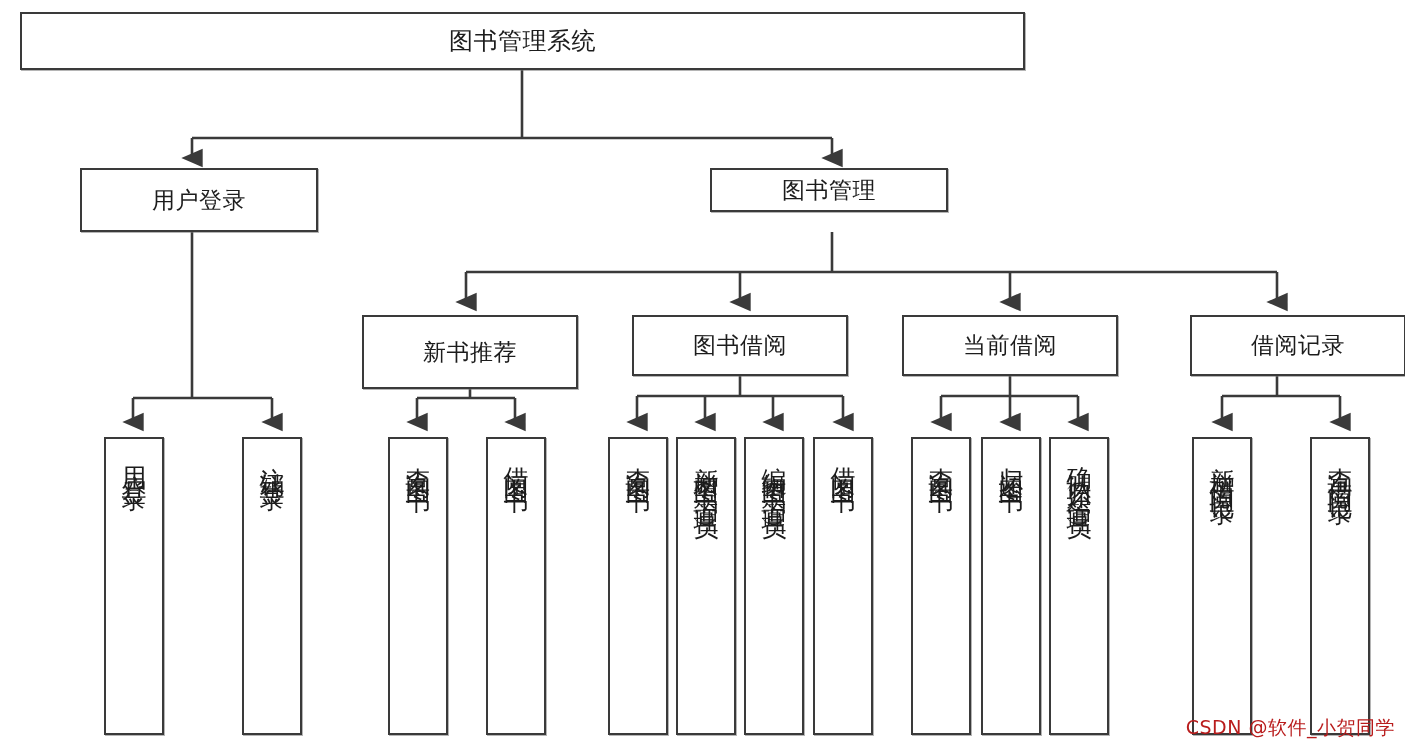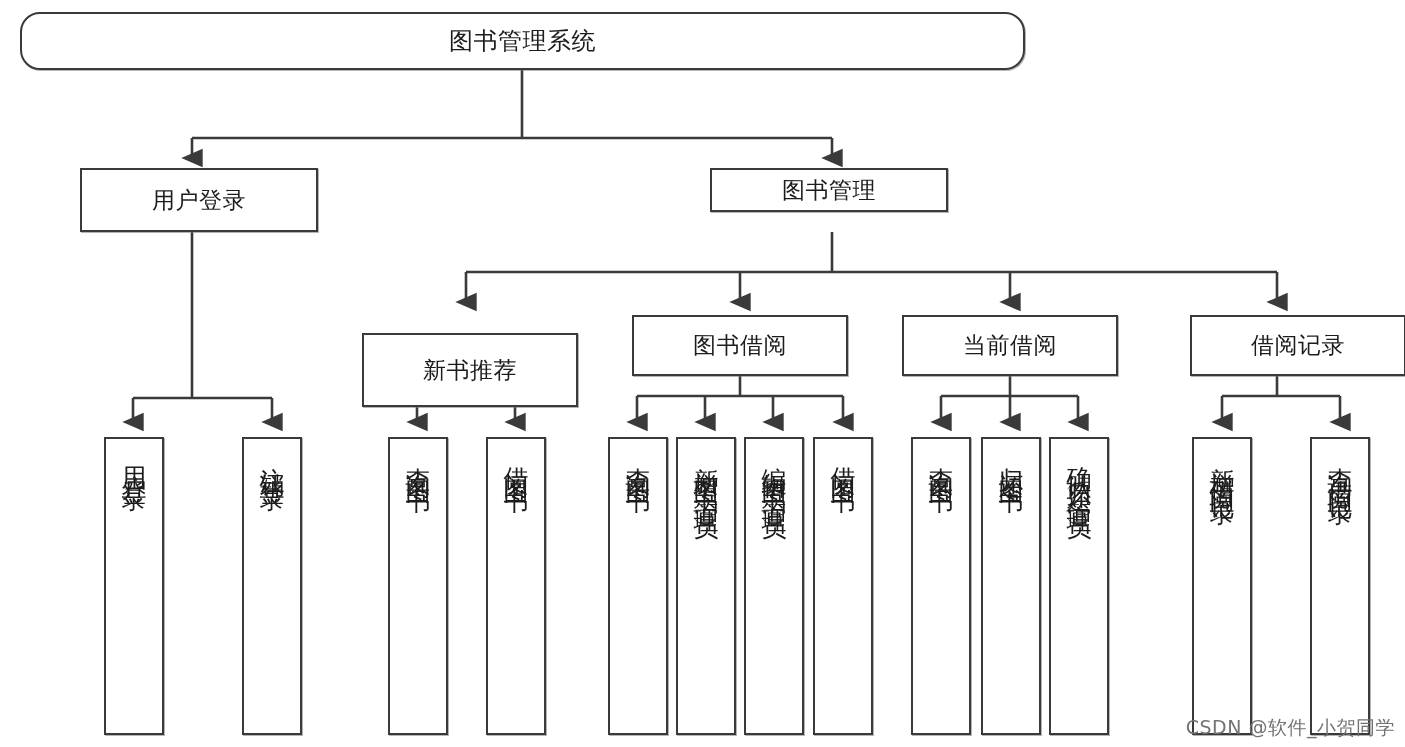--- a/index.html
+++ b/index.html
@@ -123,7 +123,7 @@
     </g>
   </svg>
 
-  <div class="node root horiz" style="left:20px; top:12px; width:1005px; height:58px;border-radius:20px;">
+  <div class="node root horiz" style="left:20px; top:12px; width:1005px; height:58px;">
     <span class="node-label">图书管理系统</span>
   </div>
 

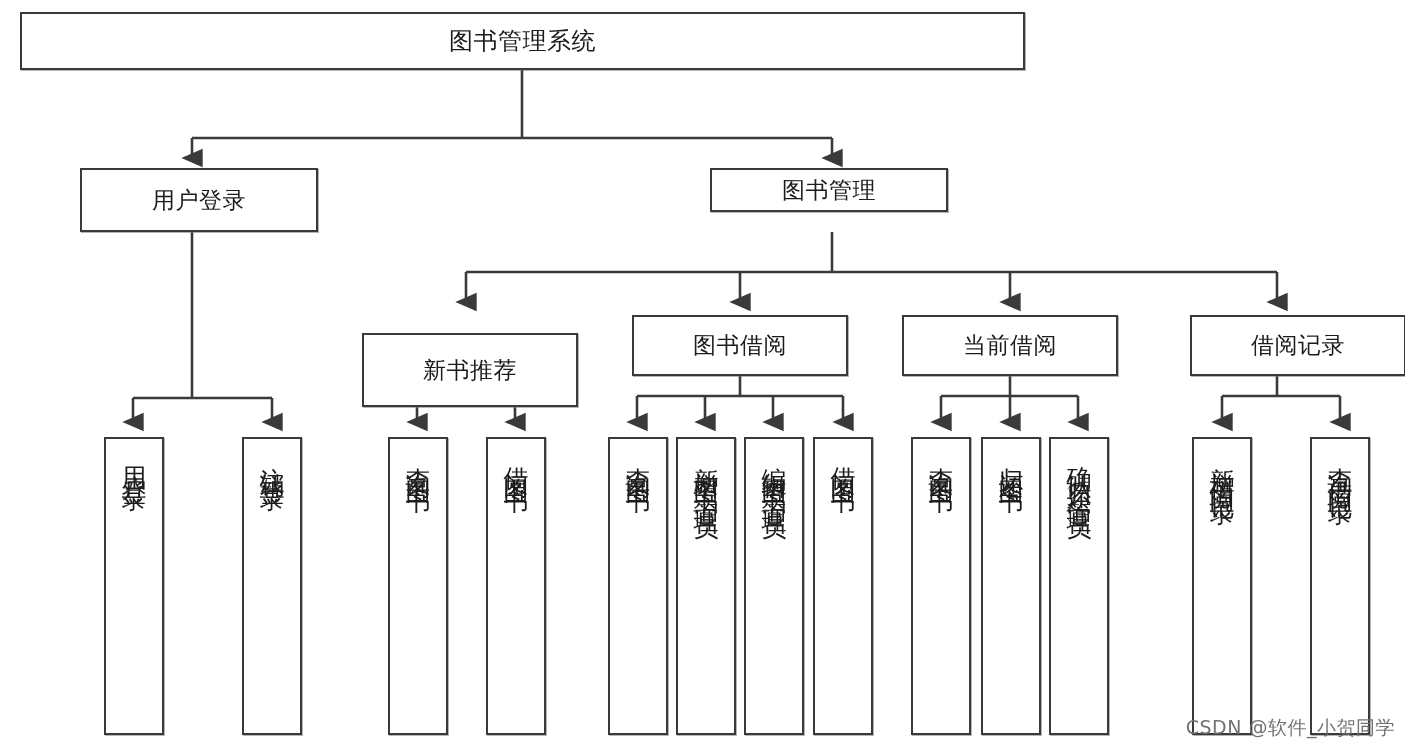--- a/index.html
+++ b/index.html
@@ -135,7 +135,7 @@
     <span class="node-label">图书管理</span>
   </div>
 
-  <div class="node horiz" style="left:362px; top:333px; width:216px; height:74px;">
+  <div class="node horiz" style="left:362px; top:315px; width:216px; height:74px;">
     <span class="node-label">新书推荐</span>
   </div>
 

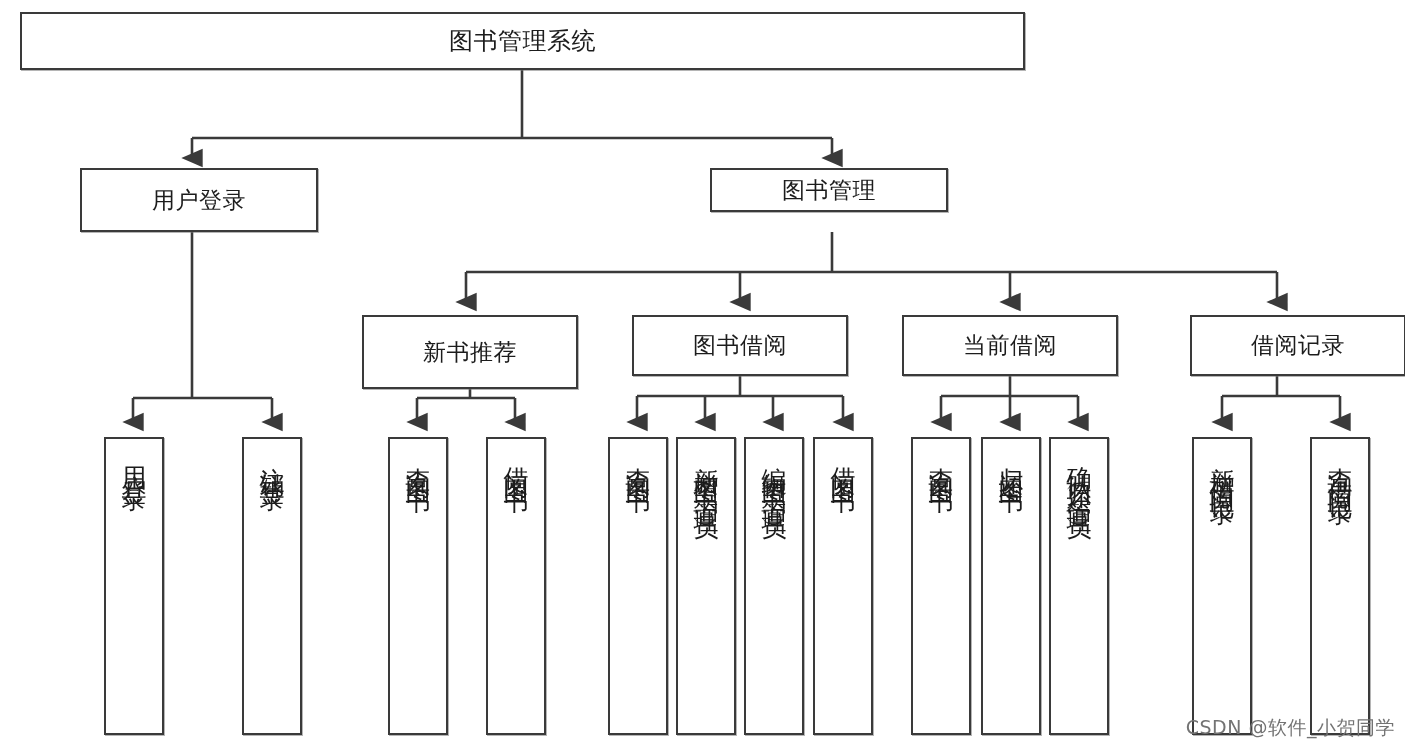--- a/index.html
+++ b/index.html
@@ -62,7 +62,7 @@
     right: 10px;
     bottom: 6px;
     font-size: 19px;
-    color: #737373;
+    color: #b91c1c;
     letter-spacing: 0.5px;
     white-space: nowrap;
   }

